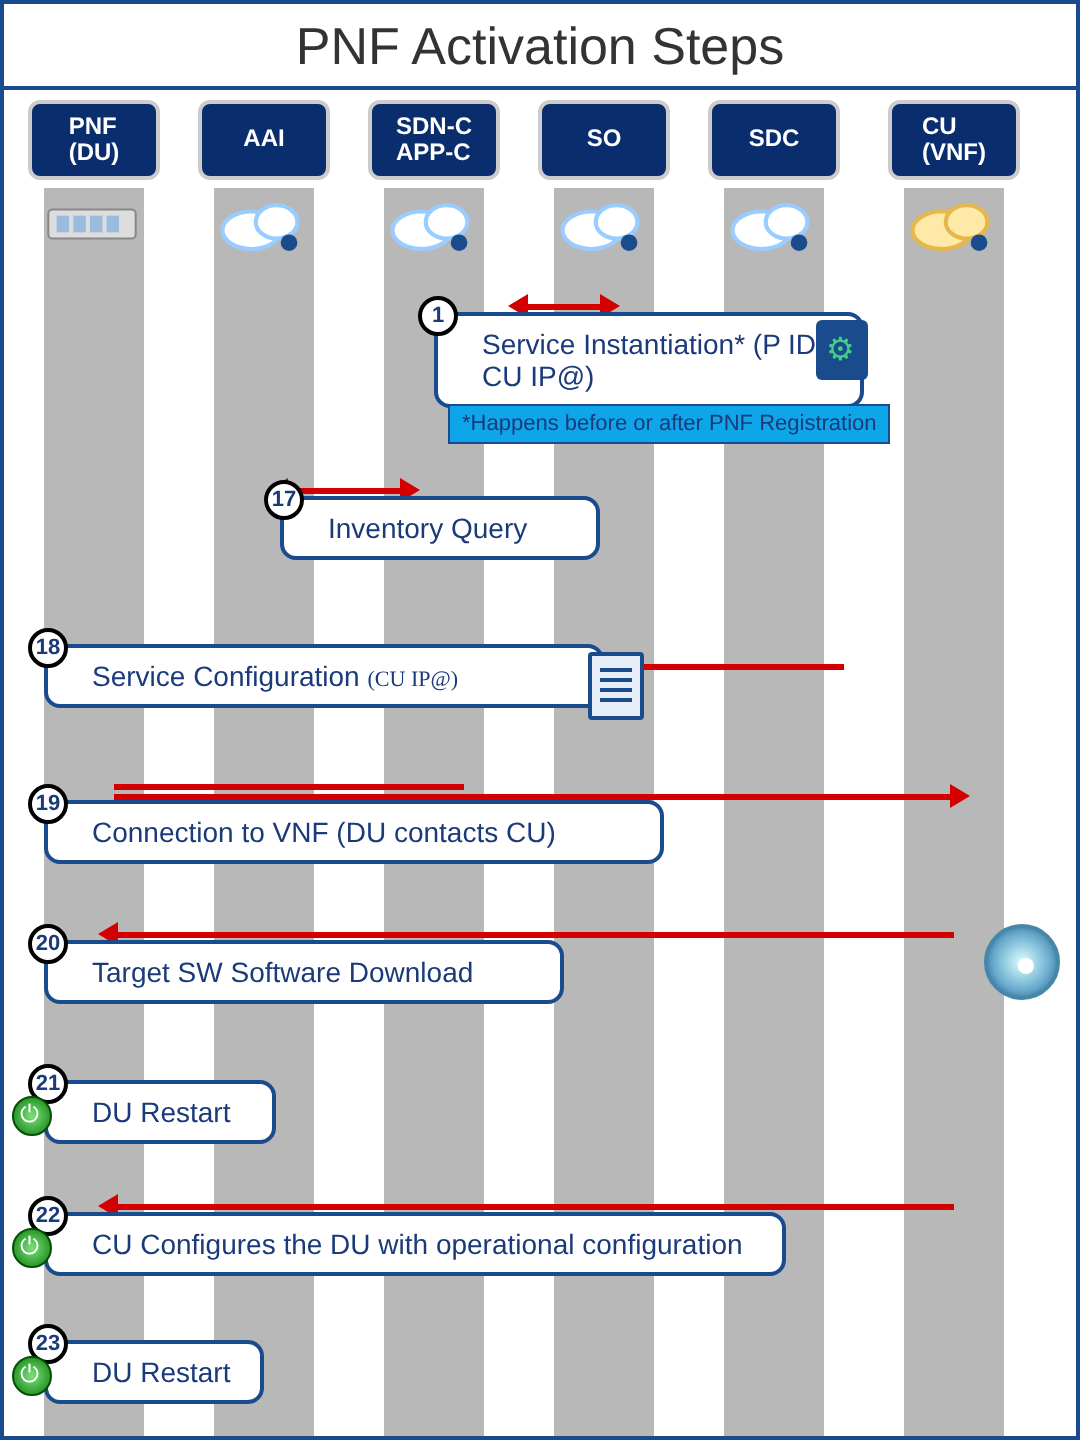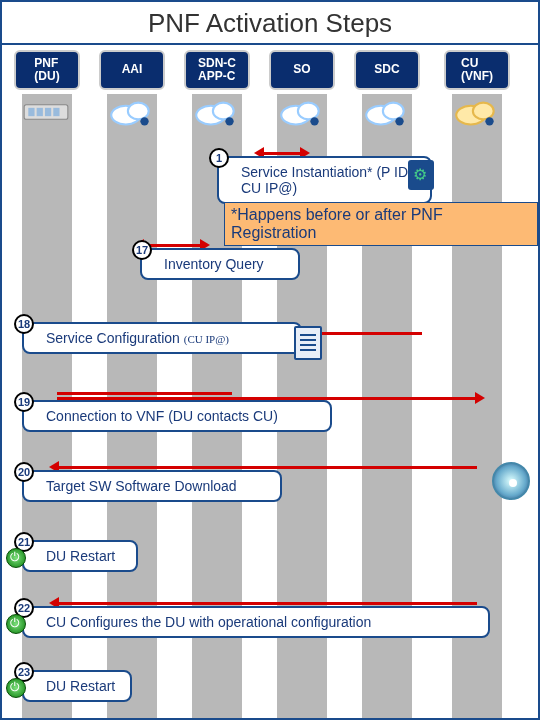--- a/index.html
+++ b/index.html
@@ -79,10 +79,10 @@
   }
   .note {
     position: absolute;
-    background: #fdba74;
+    background: #0ea5e9;
     border: 1.5px solid #1a4b8c;
     color: #1a3a7a;
-    font-size: 16px;
+    font-size: 11px;
     padding: 3px 6px;
   }
   .arrow {

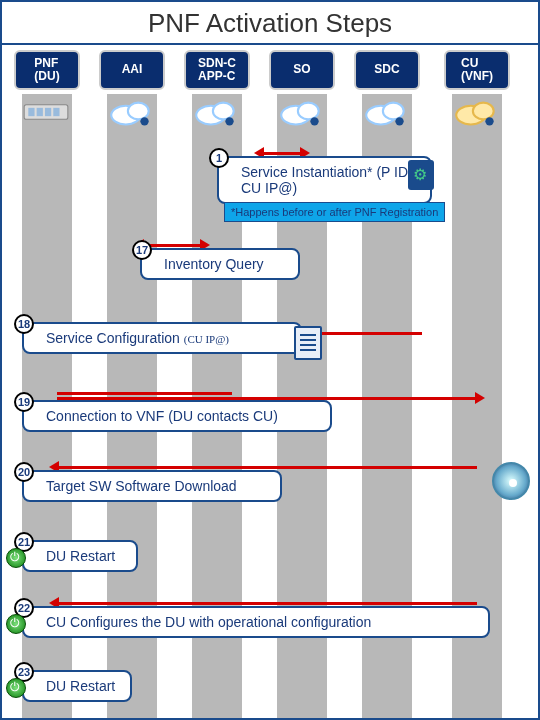--- a/index.html
+++ b/index.html
@@ -240,7 +240,7 @@
 </div>
 <div class="power" style="top:546px;left:4px"></div>
 
-<div class="step" style="top:604px;left:20px;width:468px">
+<div class="step" style="top:604px;left:20px;width:371px">
   <div class="badge">22</div>
   <span>CU Configures the DU with operational configuration</span>
 </div>

